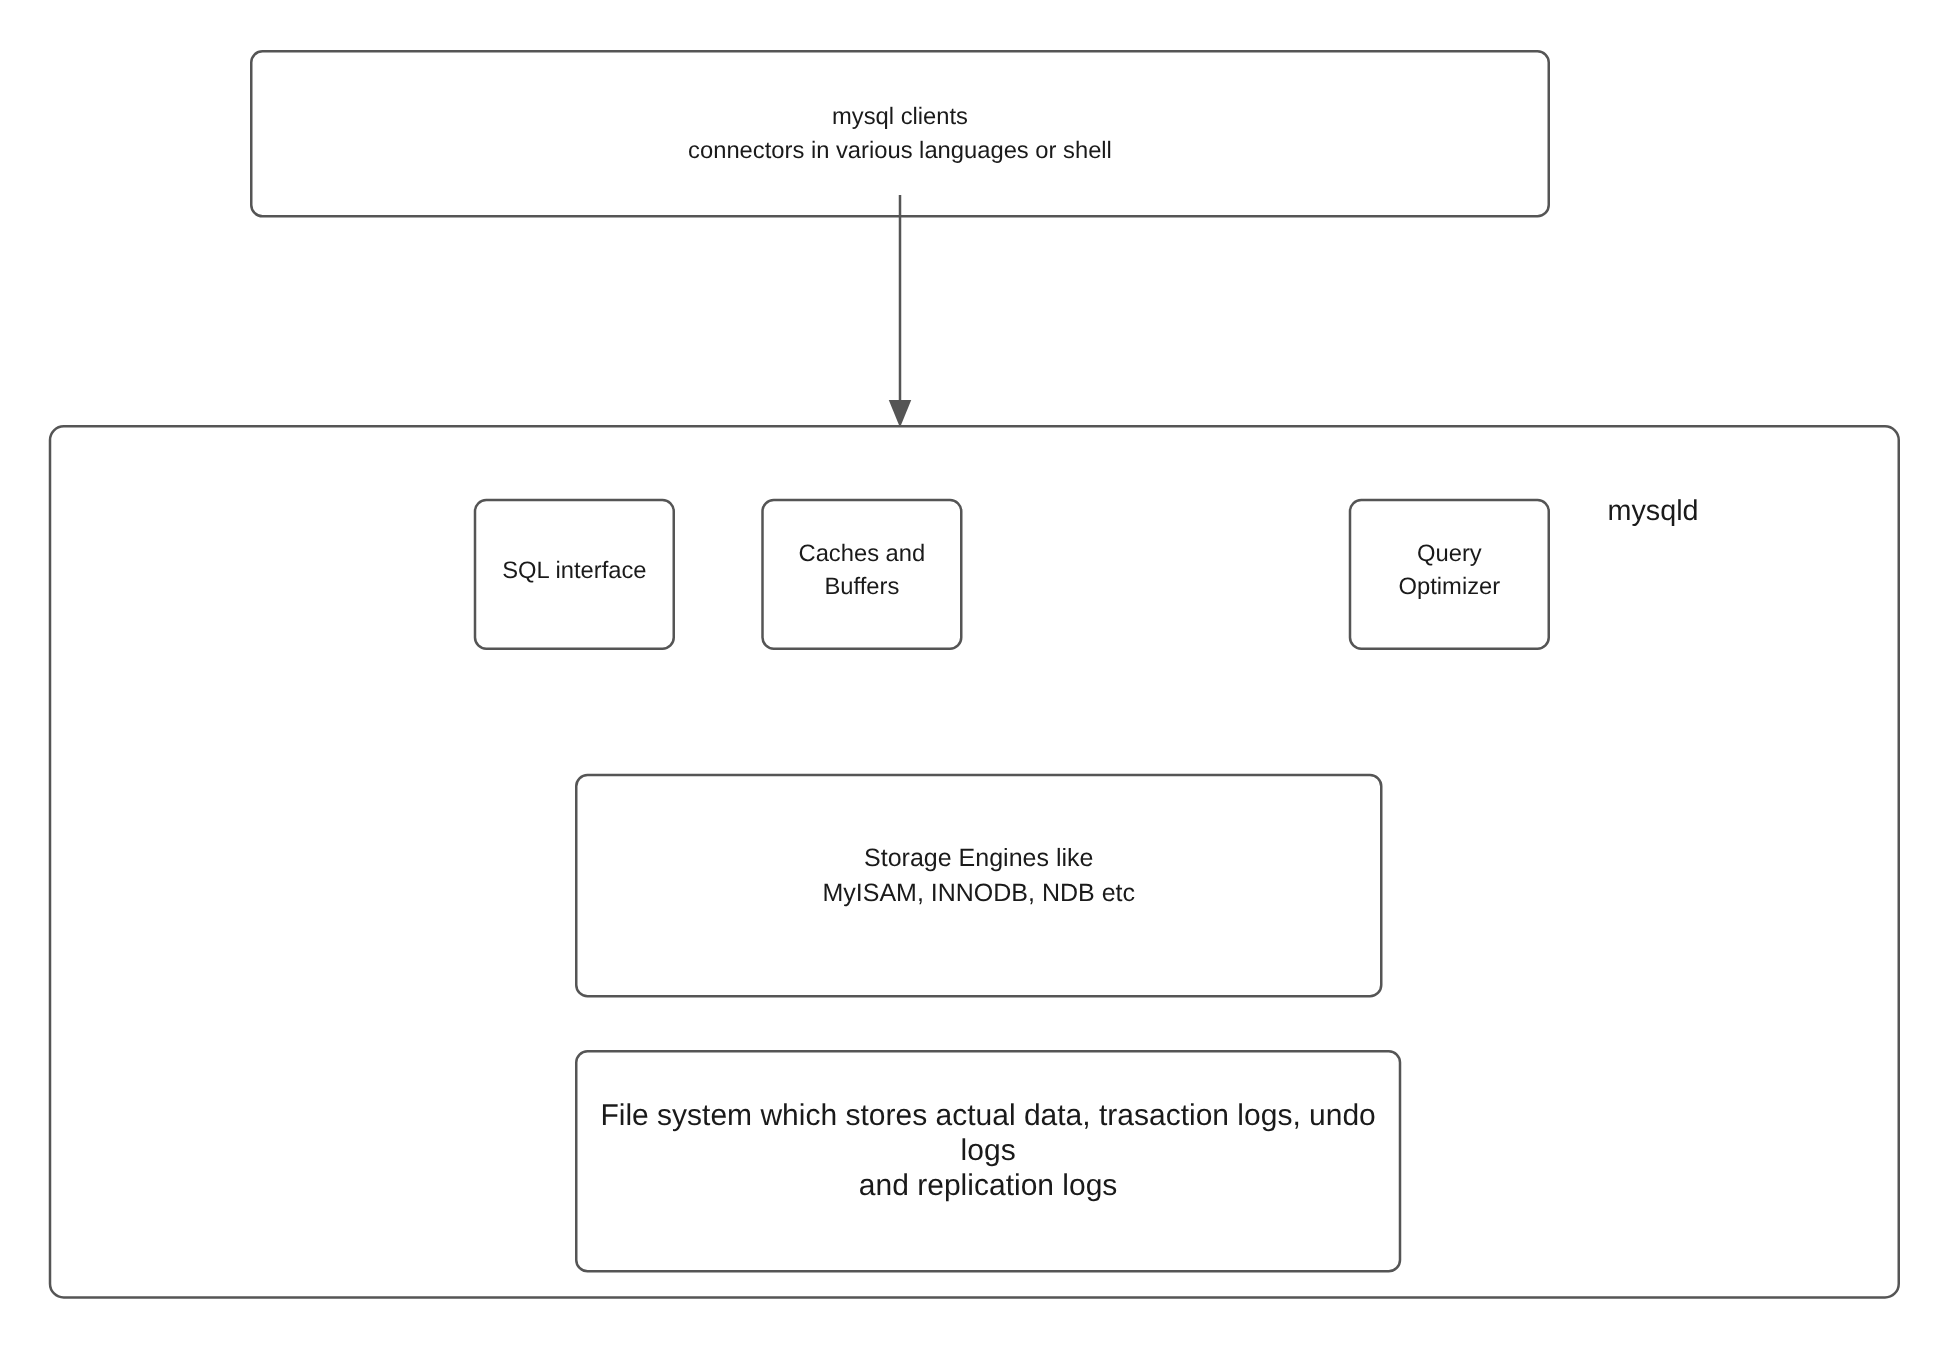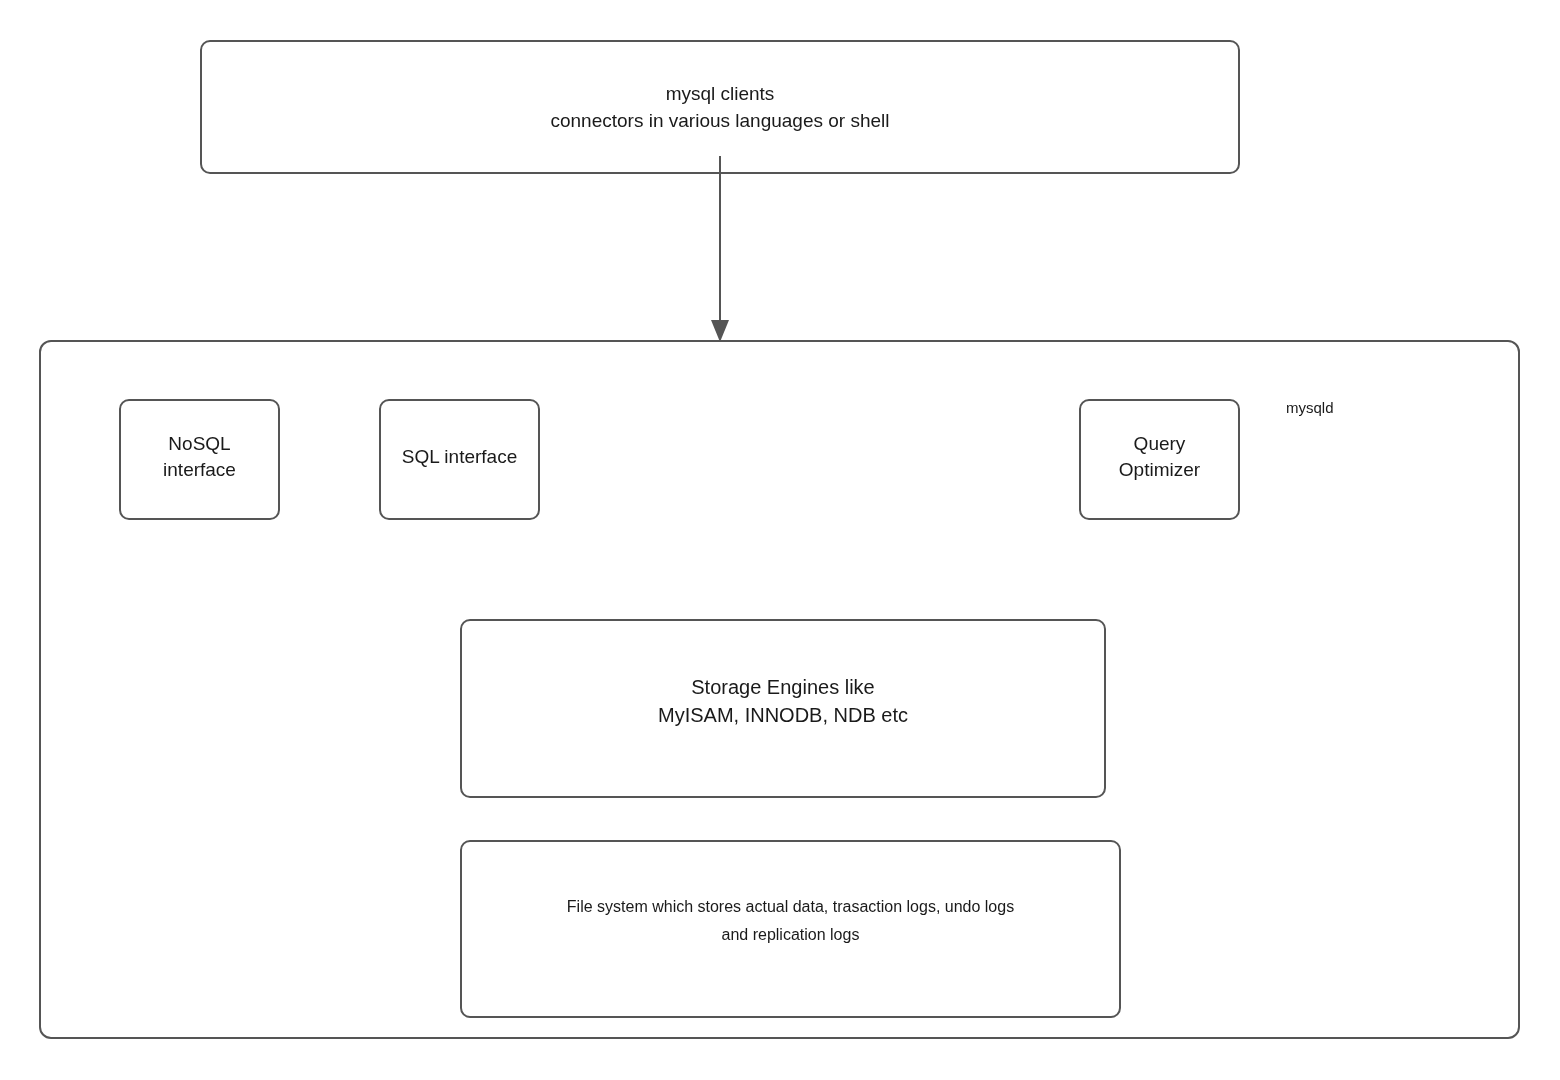--- a/index.html
+++ b/index.html
@@ -67,7 +67,7 @@
     position: absolute;
     left: 1286px;
     top: 396px;
-    font-size: 15px;
+    font-size: 23px;
     line-height: 24px;
     color: #1a1a1a;
     white-space: nowrap;

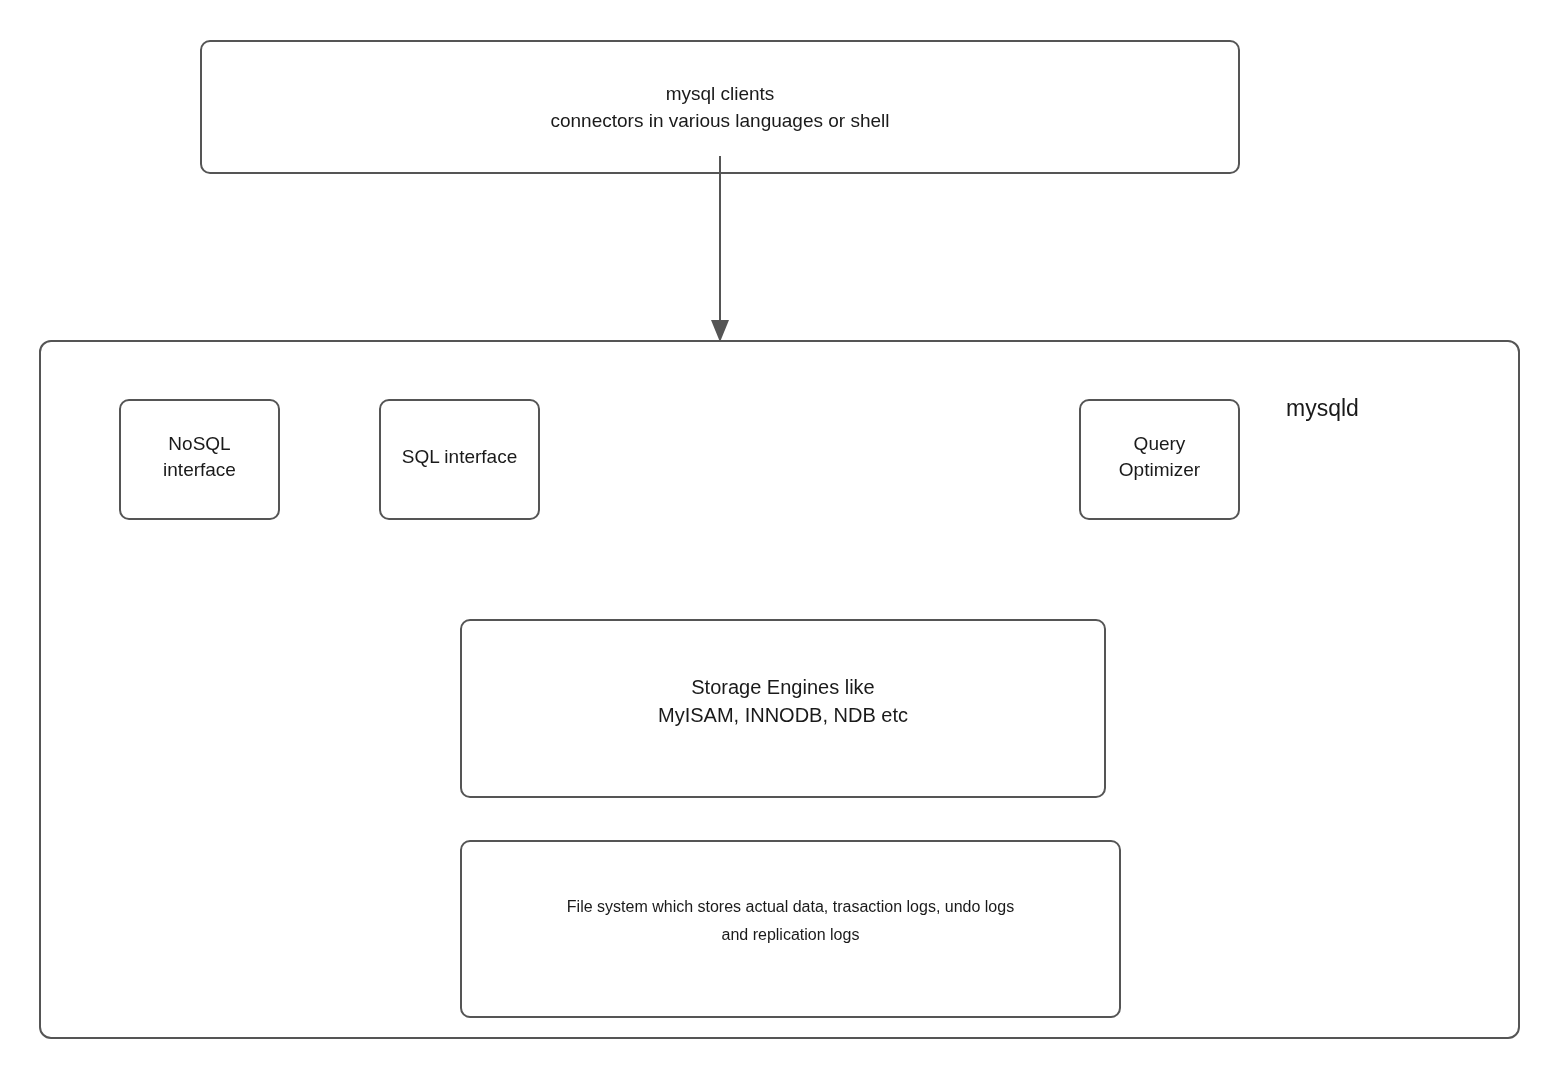--- a/index.html
+++ b/index.html
@@ -144,10 +144,6 @@
 
   <div id="mysqld-label">mysqld</div>
 
-  <div class="node component-box" id="comp-0">
-    <span class="label">NoSQL
-interface</span>
-  </div>
   <div class="node component-box" id="comp-1">
     <span class="label">SQL interface</span>
   </div>

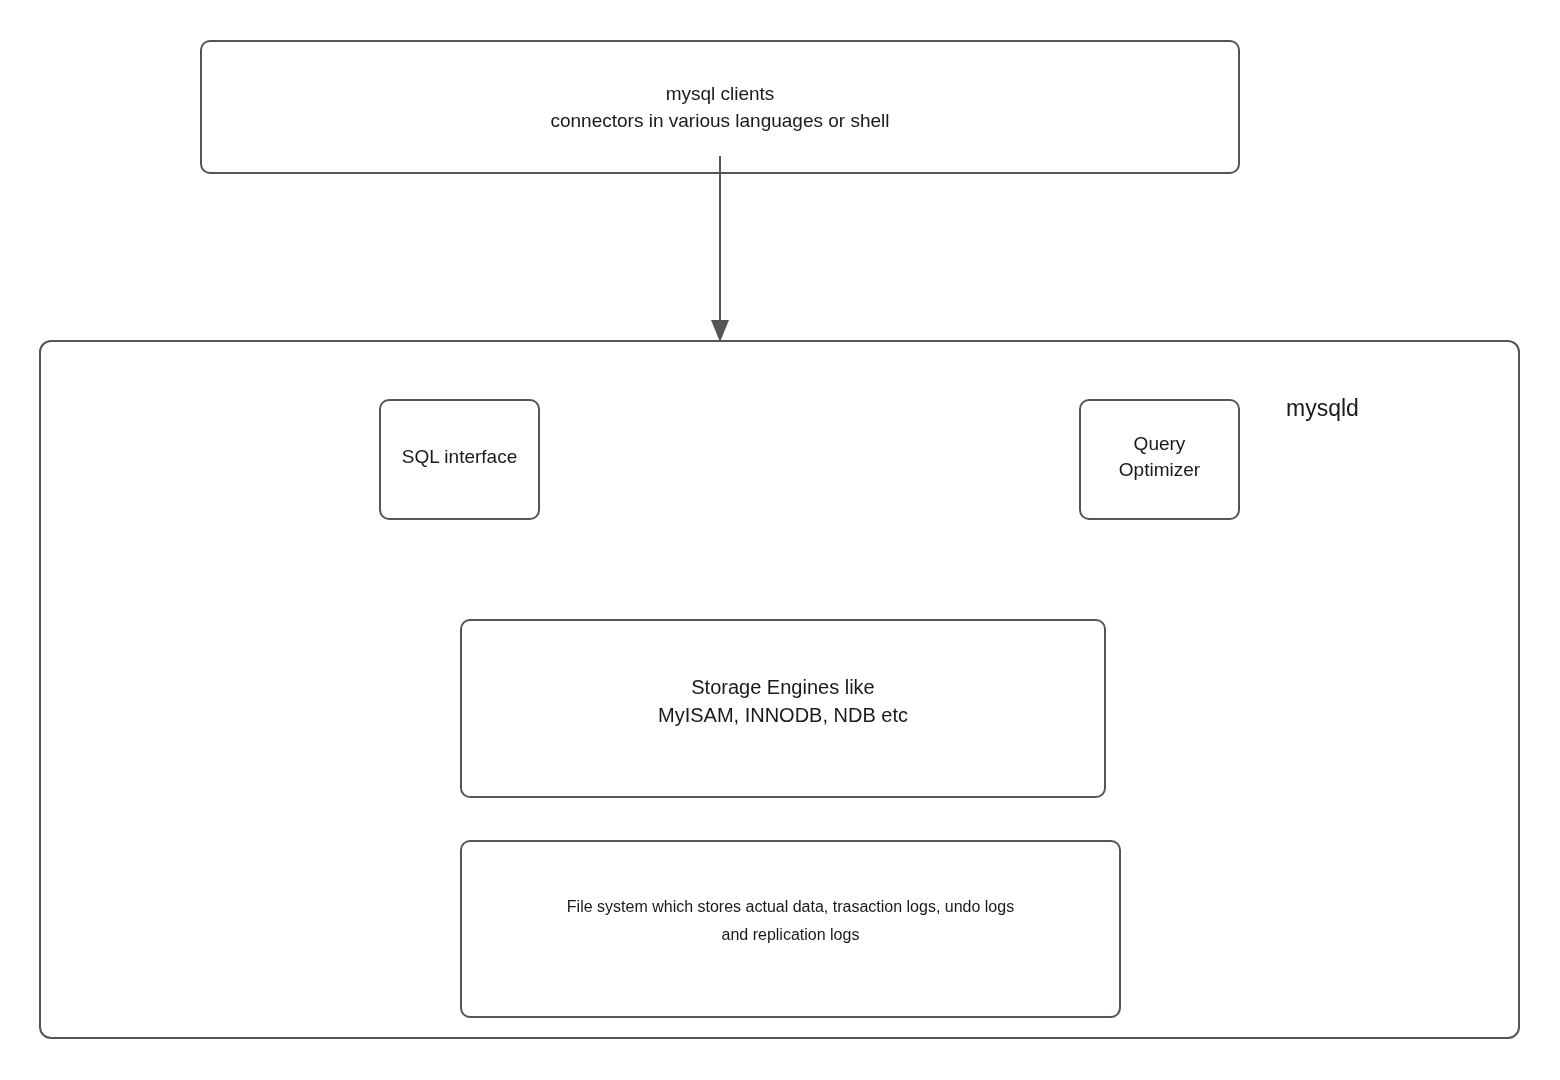--- a/index.html
+++ b/index.html
@@ -147,6 +147,10 @@
   <div class="node component-box" id="comp-1">
     <span class="label">SQL interface</span>
   </div>
+  <div class="node component-box" id="comp-2">
+    <span class="label">Caches and
+Buffers</span>
+  </div>
   <div class="node component-box" id="comp-4">
     <span class="label">Query
 Optimizer</span>

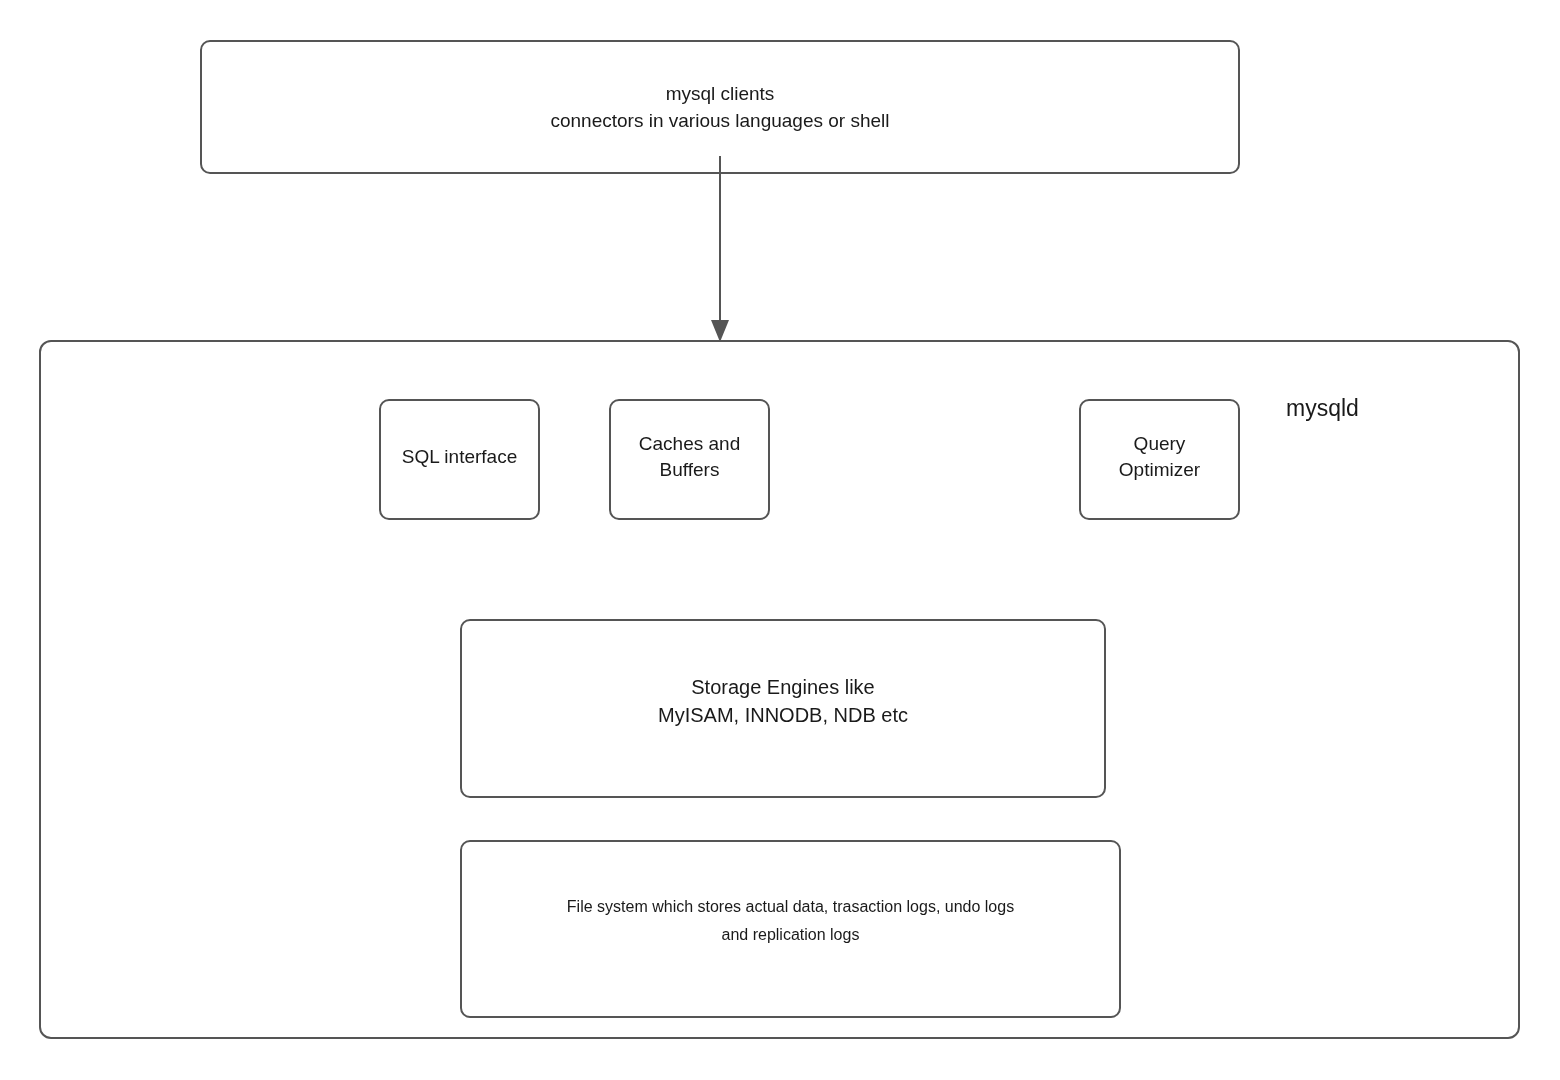--- a/index.html
+++ b/index.html
@@ -110,7 +110,7 @@
     height: 178px;
   }
   #filesystem-box .label {
-    font-size: 16px;
+    font-size: 24px;
     line-height: 28px;
     position: relative;
     top: -8px;

